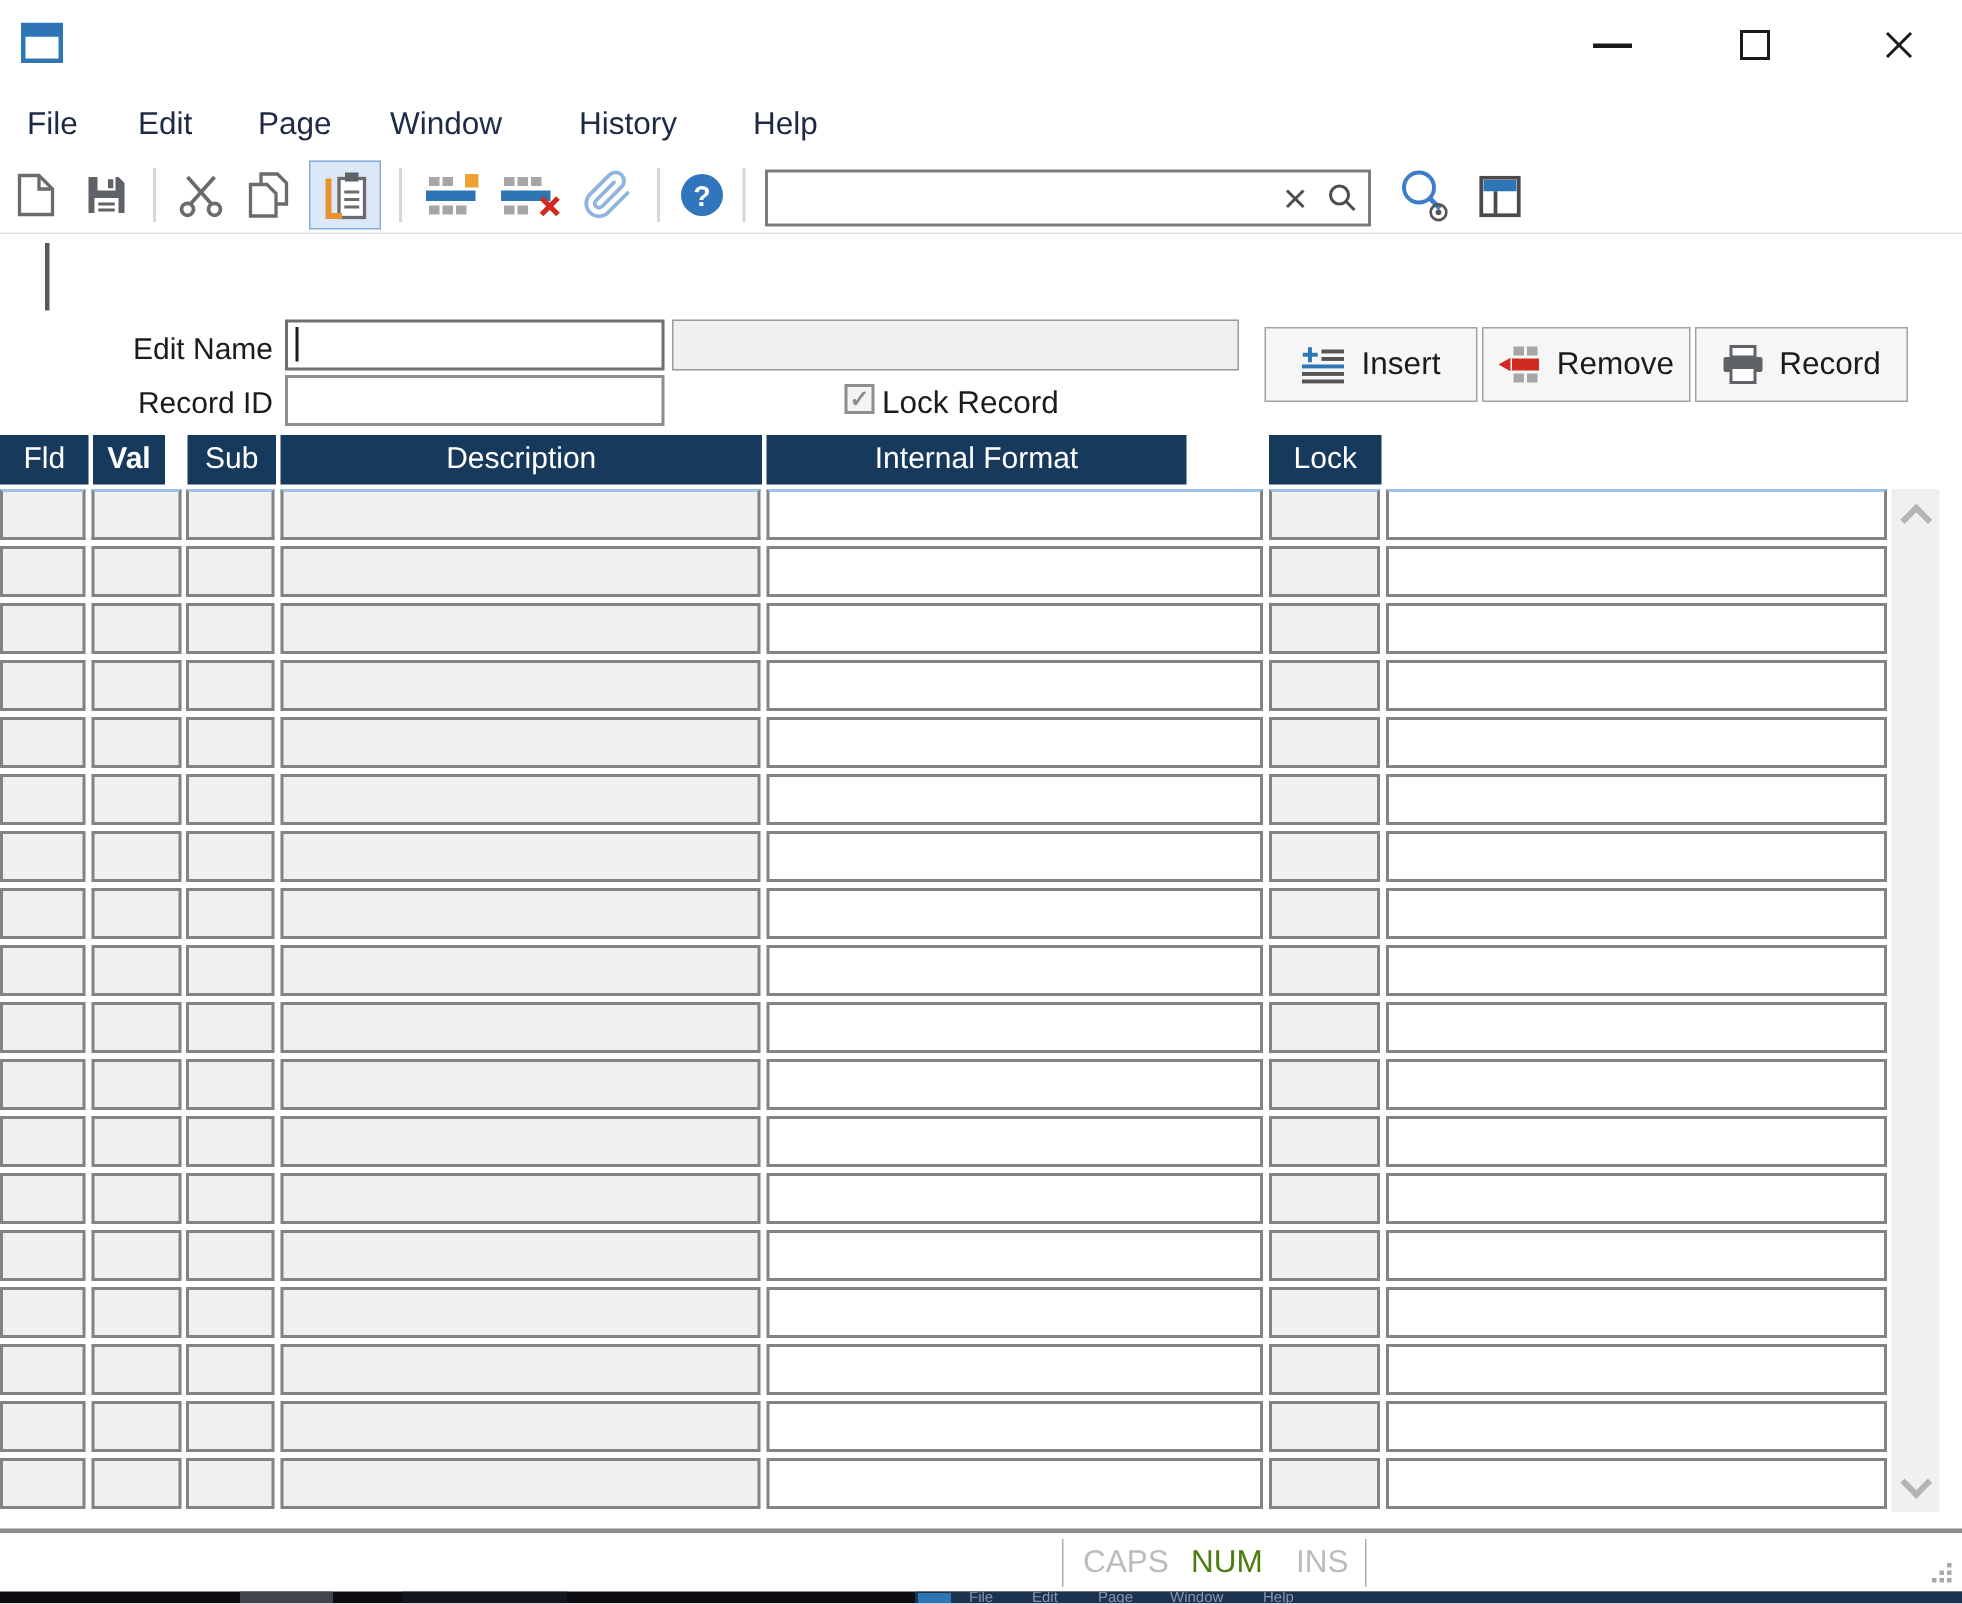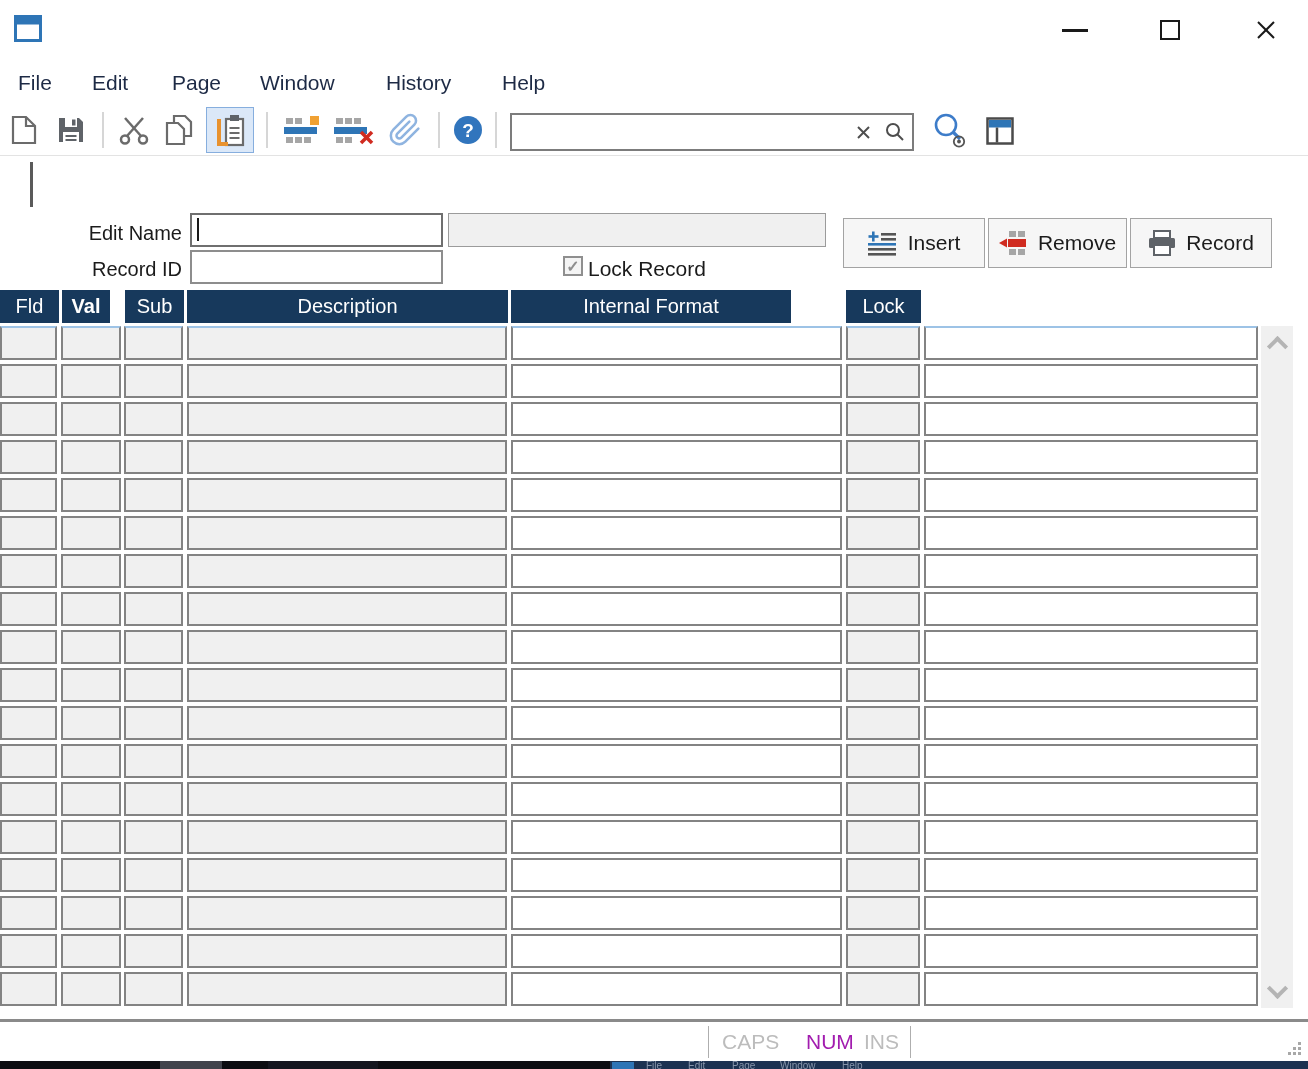--- a/index.html
+++ b/index.html
@@ -45,7 +45,7 @@
   .st-sep{width:1px;height:32px;background:#aeaeae;}
   .st-ind{font-size:21px;}
   .st-ind.dim{color:#bcbcbc;}
-  .st-ind.on{color:#a21caf;margin-left:12px;}
+  .st-ind.on{color:#4d7c0f;}
   .st-msg{font-size:21px;color:#1d2a45;}
   .grip b{position:absolute;width:3px;height:3px;background:#a8a8a8;}
   

